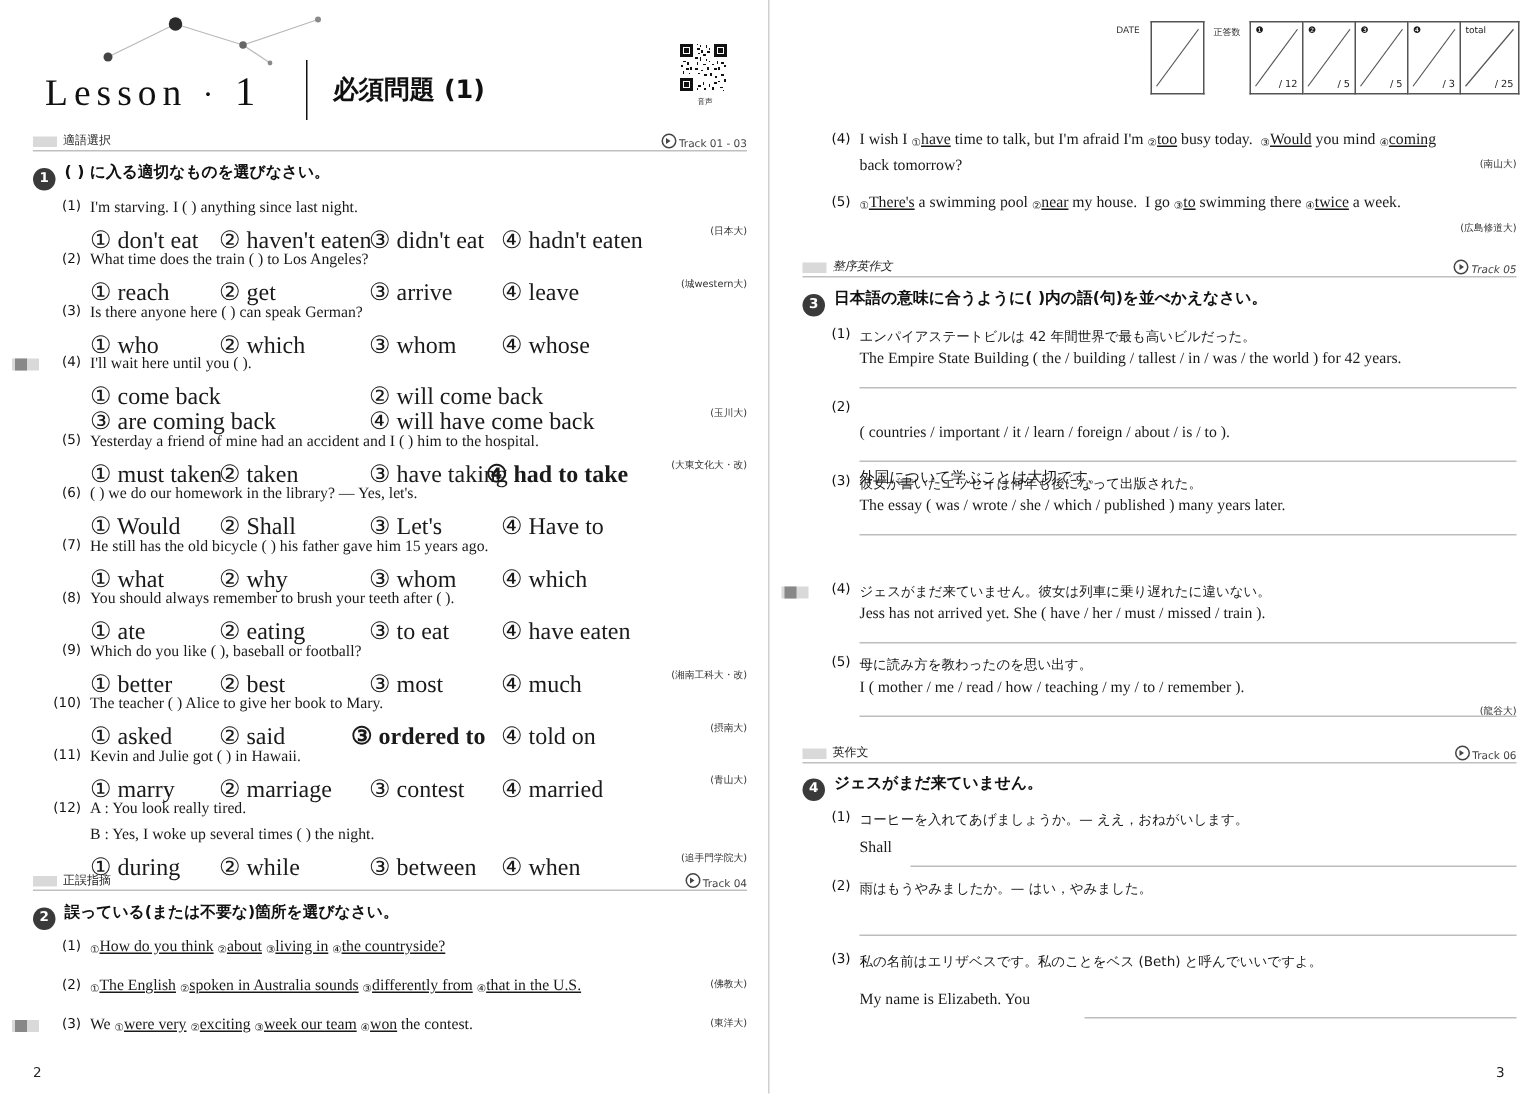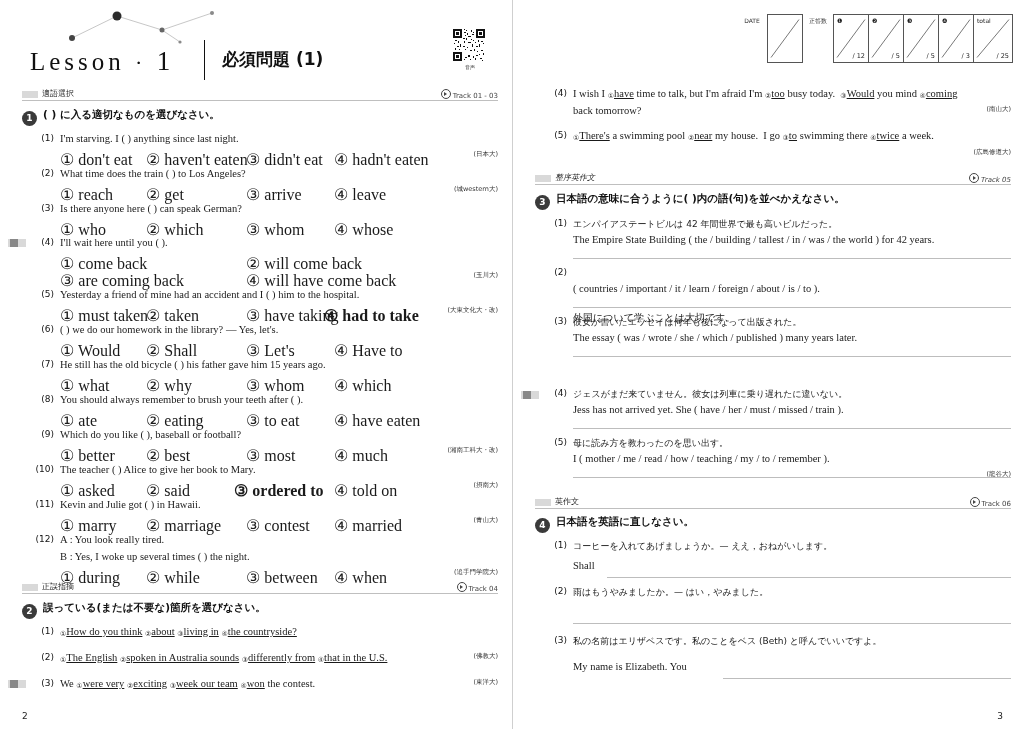--- a/index.html
+++ b/index.html
@@ -519,7 +519,7 @@
       <div class="rule"></div>
     </div>
     <div class="qhead" style="left:22px;top:515px;">
-      <span class="qnum">4</span><span>日本語を英語に直しなさい。</span>
+      <span class="qnum">4</span><span>ジェスがまだ来ていません。</span>
     </div>
 
     <div class="item" style="top:540px;left:34px;right:14px;">

